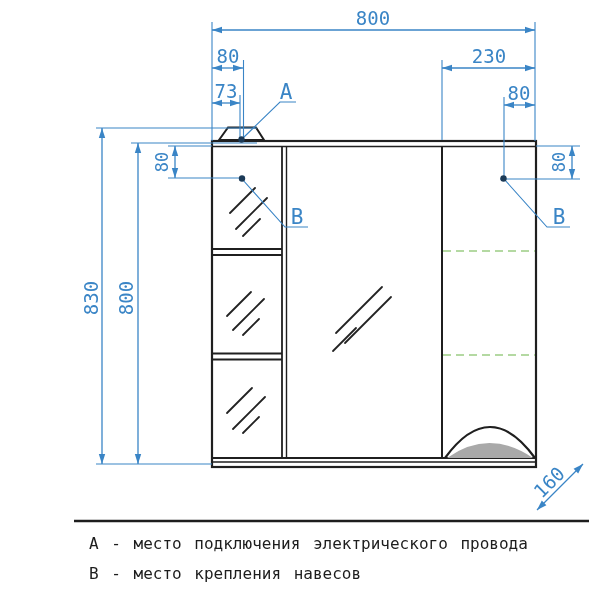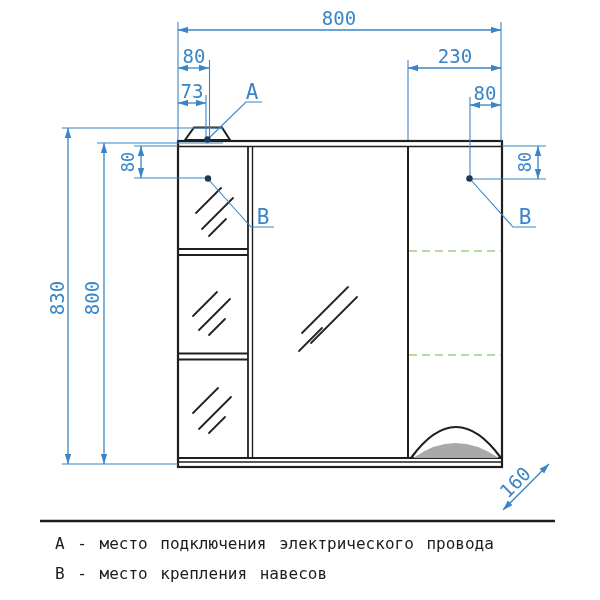--- a/index.html
+++ b/index.html
@@ -4,7 +4,7 @@
 <style>
   html,body{margin:0;padding:0;background:#ffffff;}
   .stage{position:relative;width:555px;height:600px;background:#ffffff;overflow:hidden;
-         font-family:"DejaVu Sans Mono", monospace;}
+         font-family:"DejaVu Sans Mono", monospace;margin-left:34px;}
   svg text{font-family:"DejaVu Sans Mono", monospace;}
   .dimtxt{fill:#3a85c6;font-size:19px;}
   .dimtxt-sm{fill:#3a85c6;font-size:17px;}

